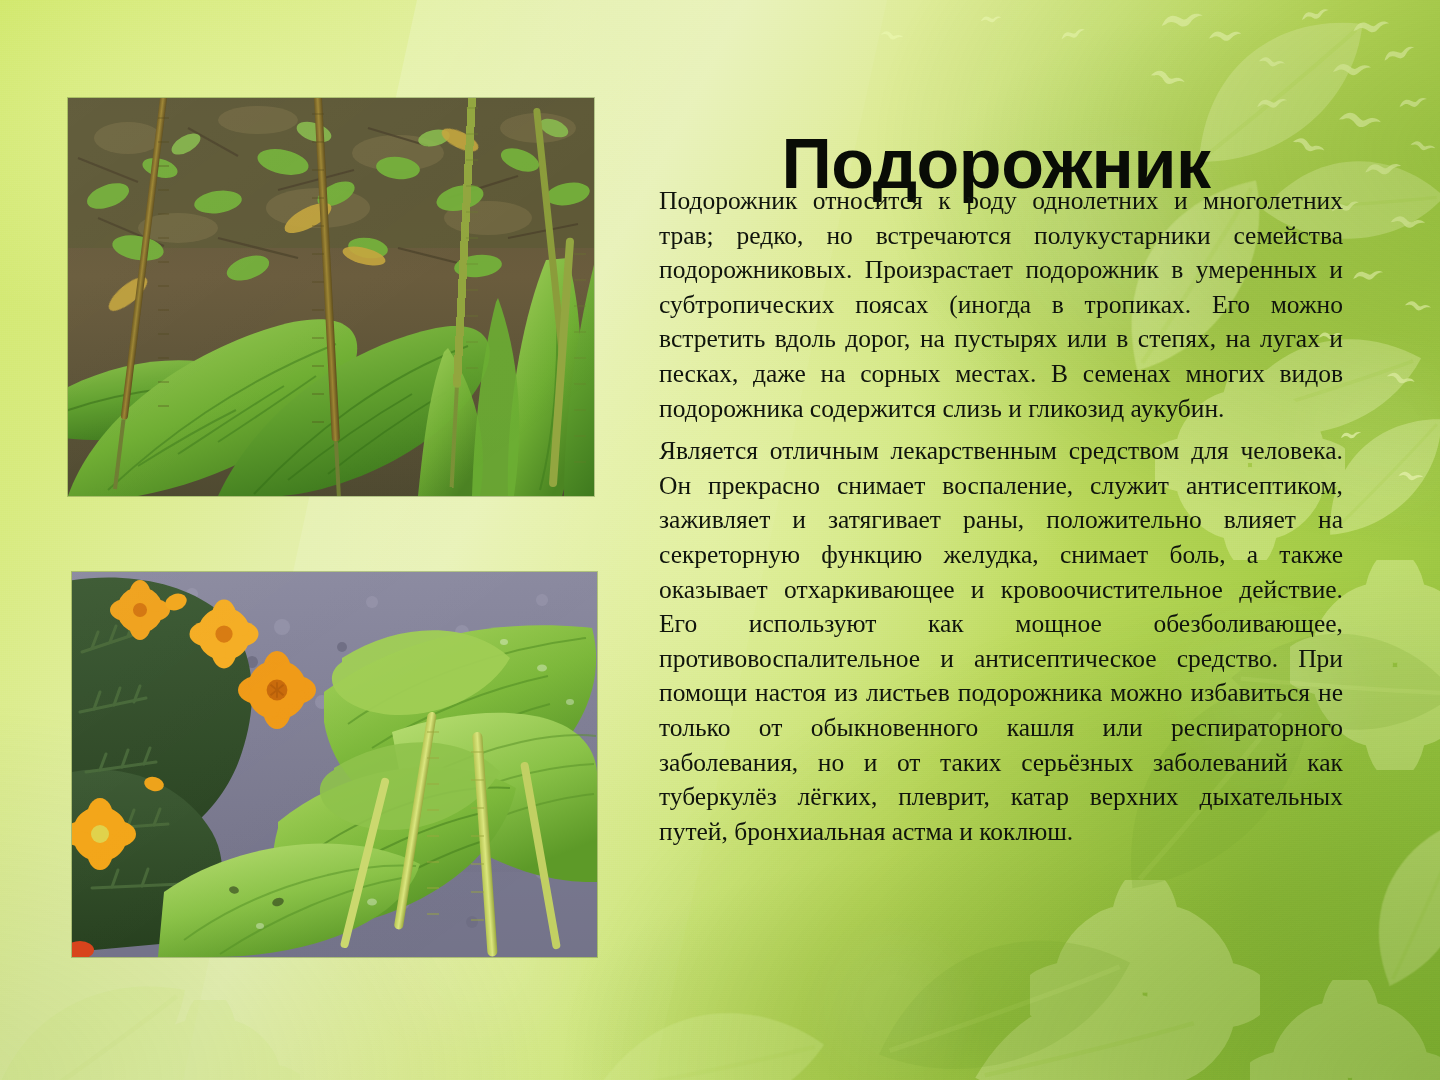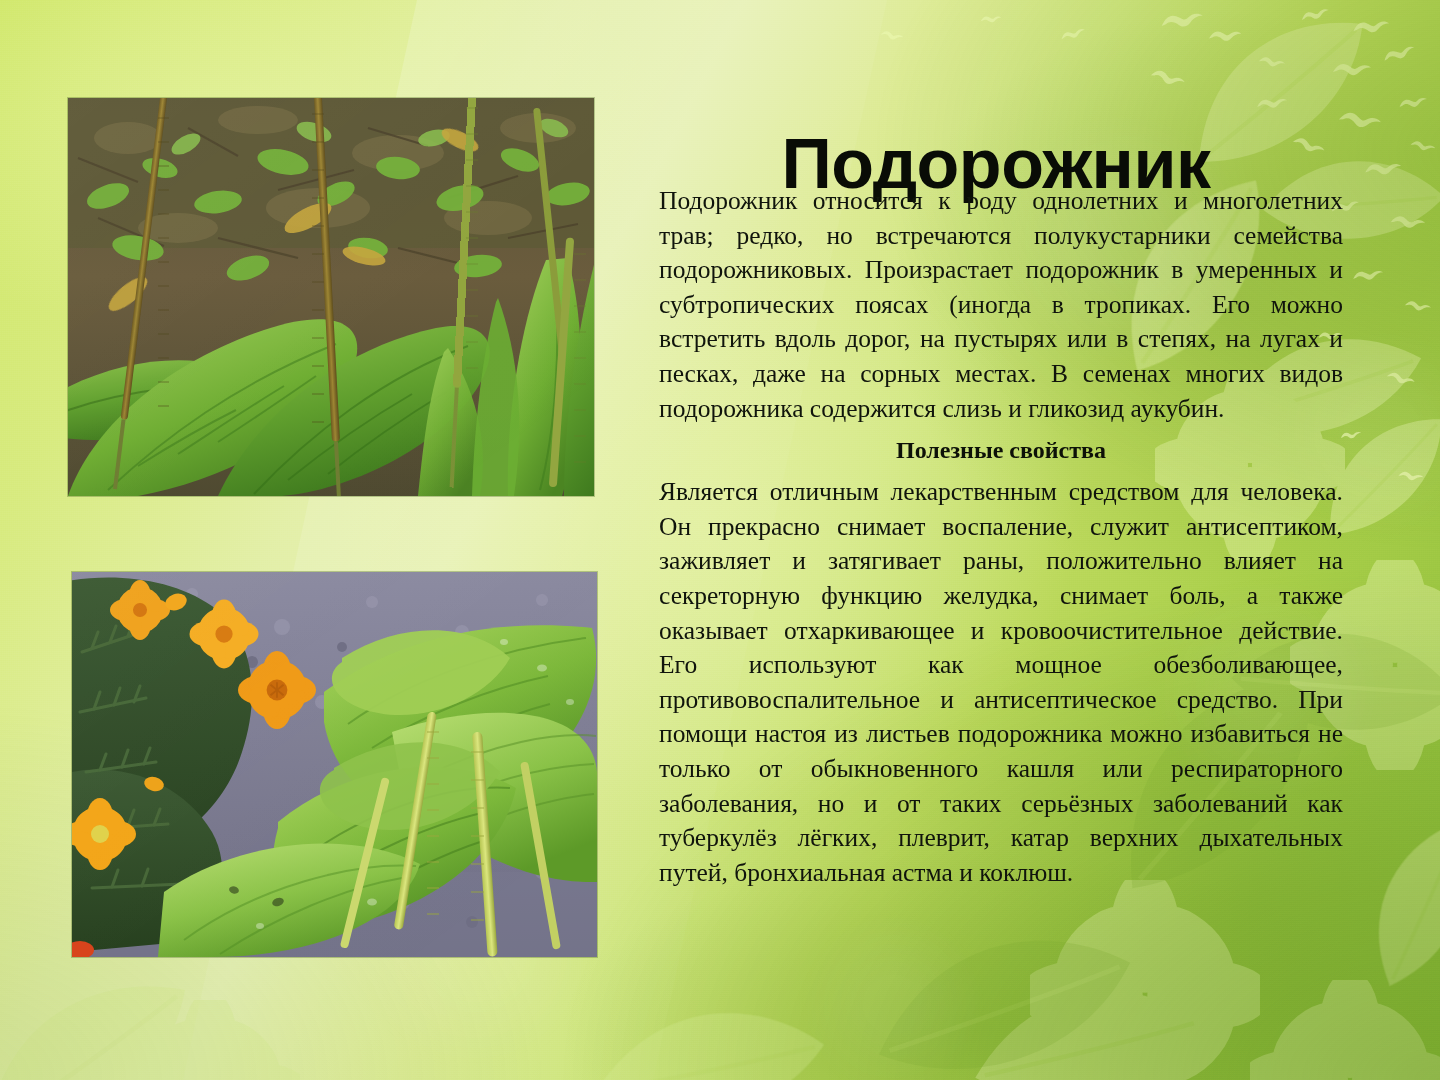--- a/index.html
+++ b/index.html
@@ -608,7 +608,6 @@
 
   <div class="body-col">
     <p class="para">Подорожник относится к роду однолетних и многолетних трав; редко, но встречаются полукустарники семейства подорожниковых. Произрастает подорожник в умеренных и субтропических поясах (иногда в тропиках. Его можно встретить вдоль дорог, на пустырях или в степях, на лугах и песках, даже на сорных местах. В семенах многих видов подорожника содержится слизь и гликозид аукубин.</p>
-    <p class="sub-head">Полезные свойства</p>
     <p class="para">Является отличным лекарственным средством для человека. Он прекрасно снимает воспаление, служит антисептиком, заживляет и затягивает раны, положительно влияет на секреторную функцию желудка, снимает боль, а также оказывает отхаркивающее и кровоочистительное действие. Его используют как мощное обезболивающее, противовоспалительное и антисептическое средство. При помощи настоя из листьев подорожника можно избавиться не только от обыкновенного кашля или респираторного заболевания, но и от таких серьёзных заболеваний как туберкулёз лёгких, плеврит, катар верхних дыхательных путей, бронхиальная астма и коклюш.</p>
   </div>
 

